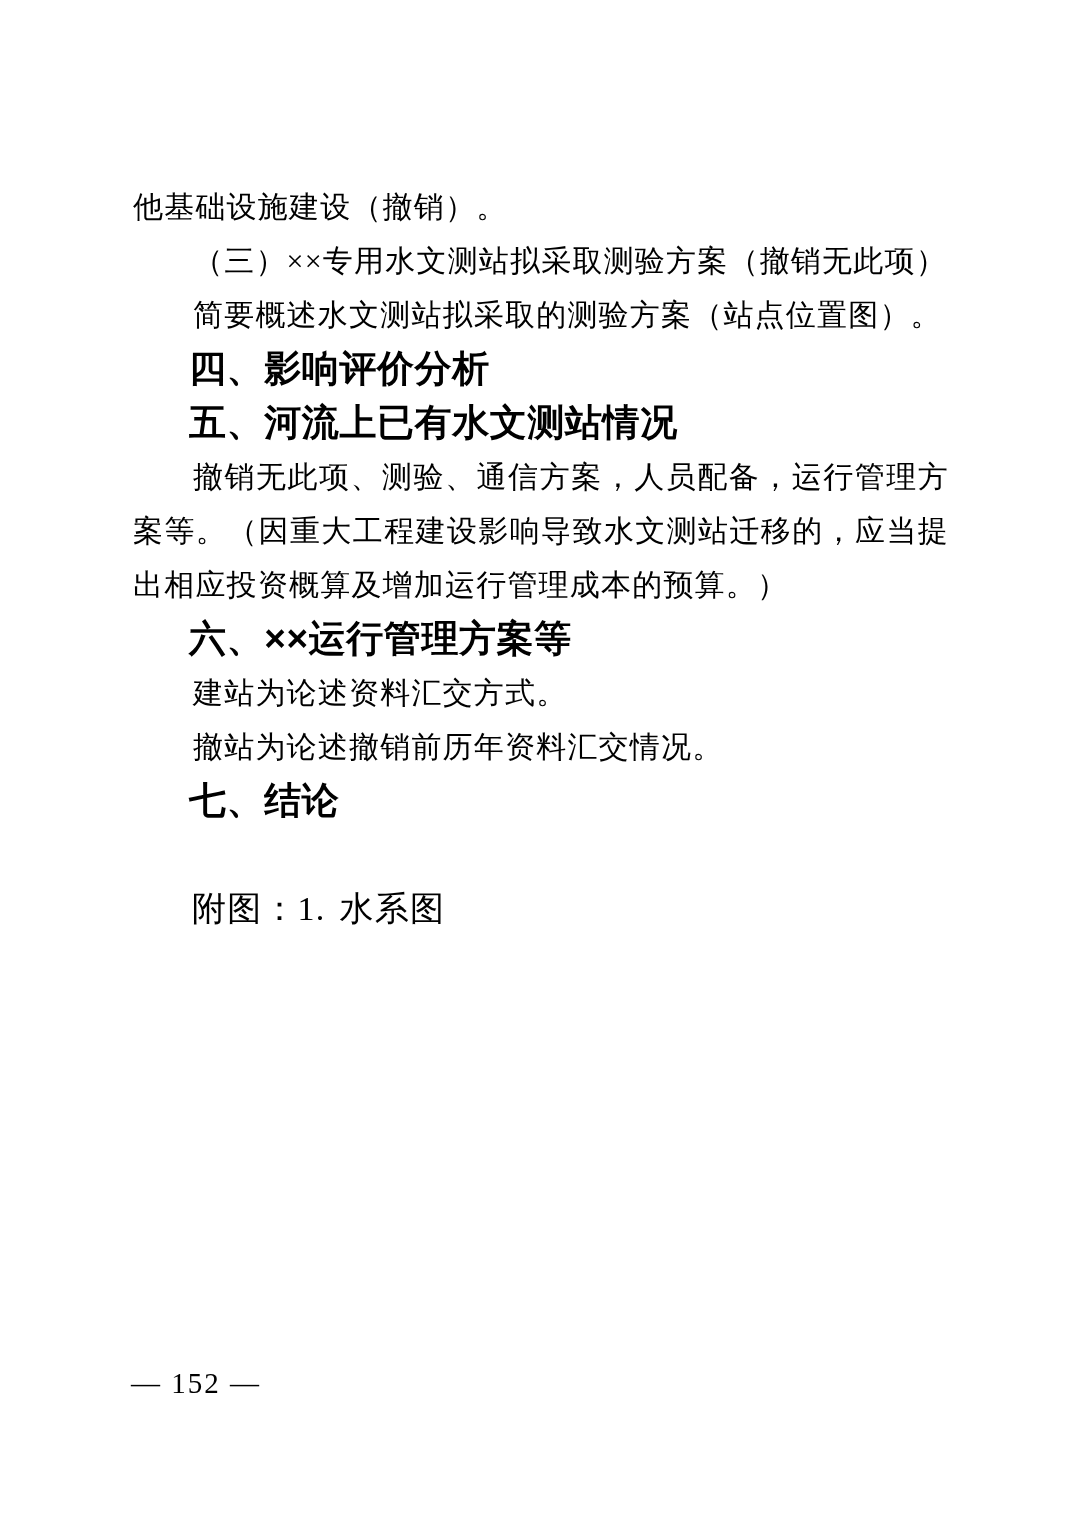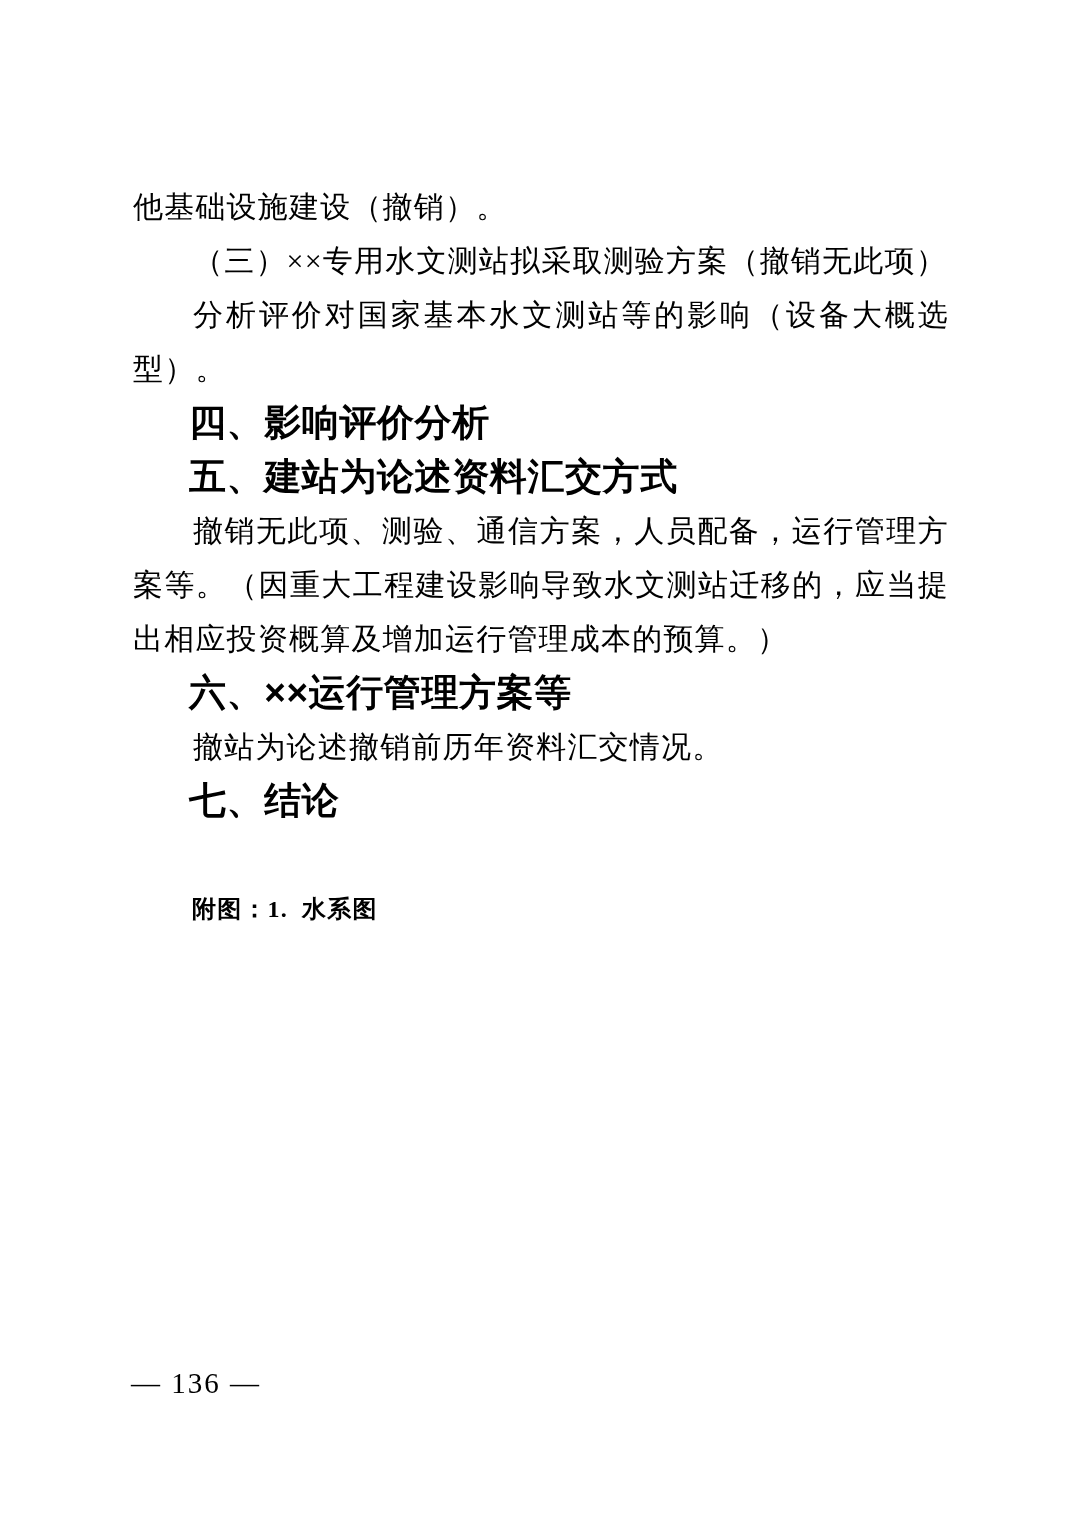--- a/index.html
+++ b/index.html
@@ -82,7 +82,7 @@
 
     <p class="body-para">（三）××专用水文测站拟采取测验方案（撤销无此项）</p>
 
-    <p class="body-para">分析评价对国家基本水文测站等的影响（设备大概选型）。</p>
+    <p class="body-para">简要概述水文测站拟采取的测验方案（站点位置图）。</p>
 
     <h2 class="section-heading">四、影响评价分析</h2>
 

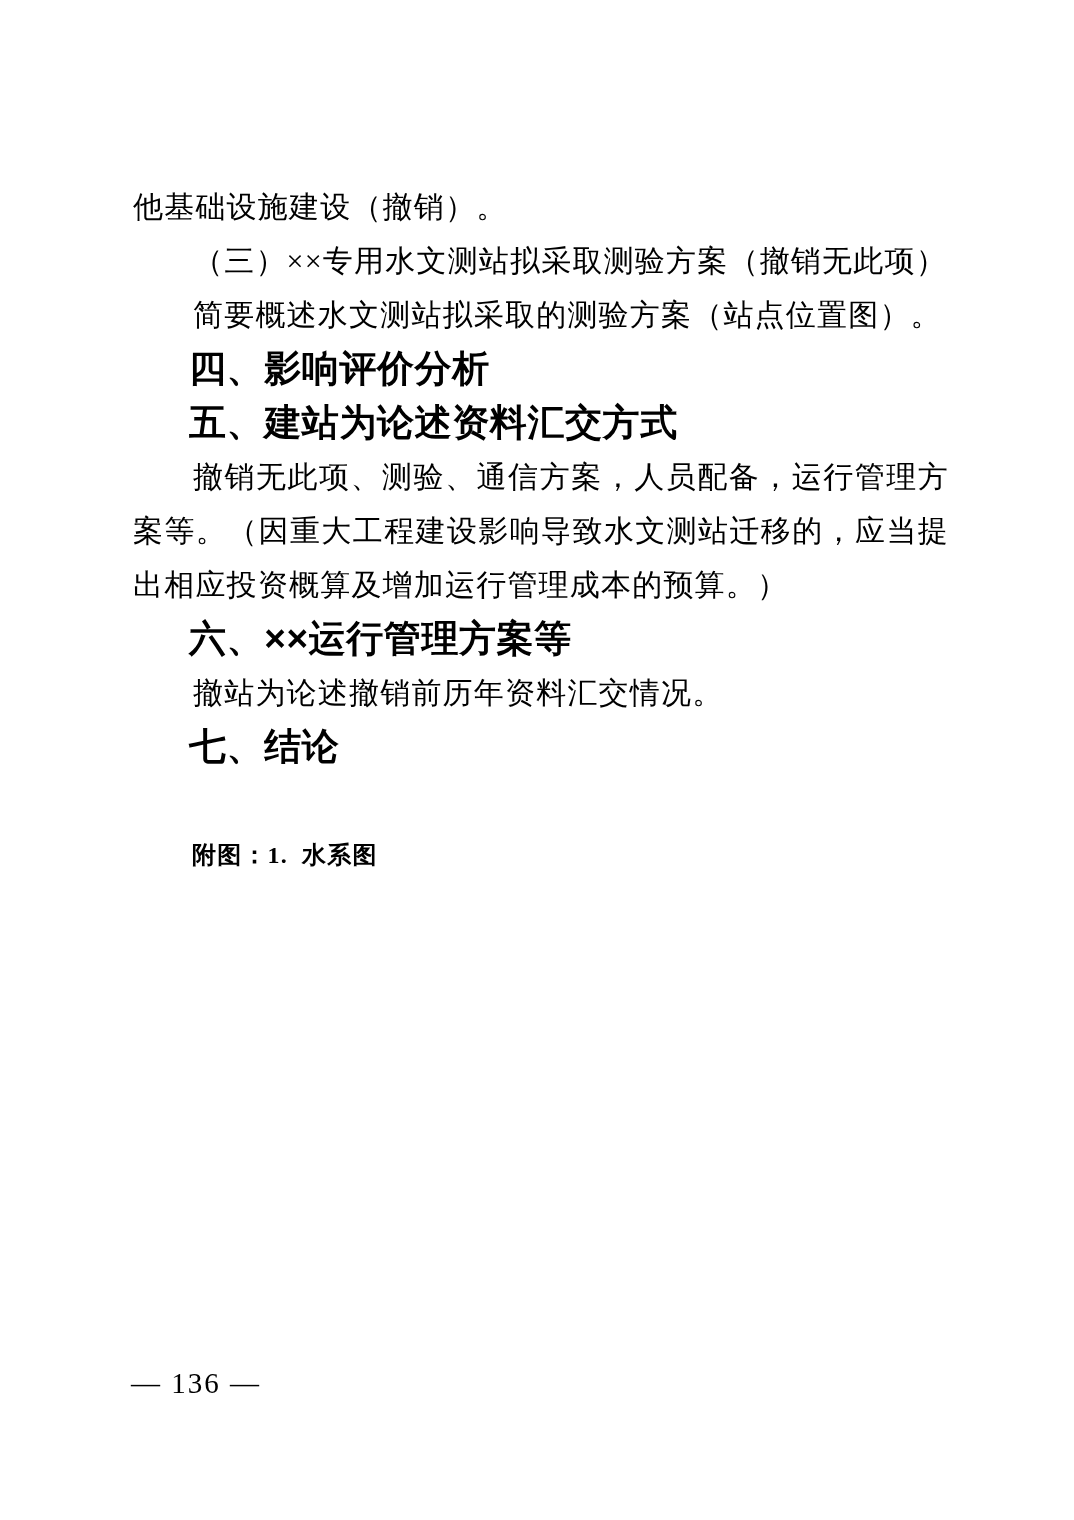--- a/index.html
+++ b/index.html
@@ -87,7 +87,7 @@
     <h2 class="section-heading">四、影响评价分析</h2>
 
 
-    <h2 class="section-heading">五、建站为论述资料汇交方式</h2>
+    <h2 class="section-heading">五、河流上已有水文测站情况</h2>
 
     <p class="body-para">撤销无此项、测验、通信方案，人员配备，运行管理方案等。（因重大工程建设影响导致水文测站迁移的，应当提出相应投资概算及增加运行管理成本的预算。）</p>
 

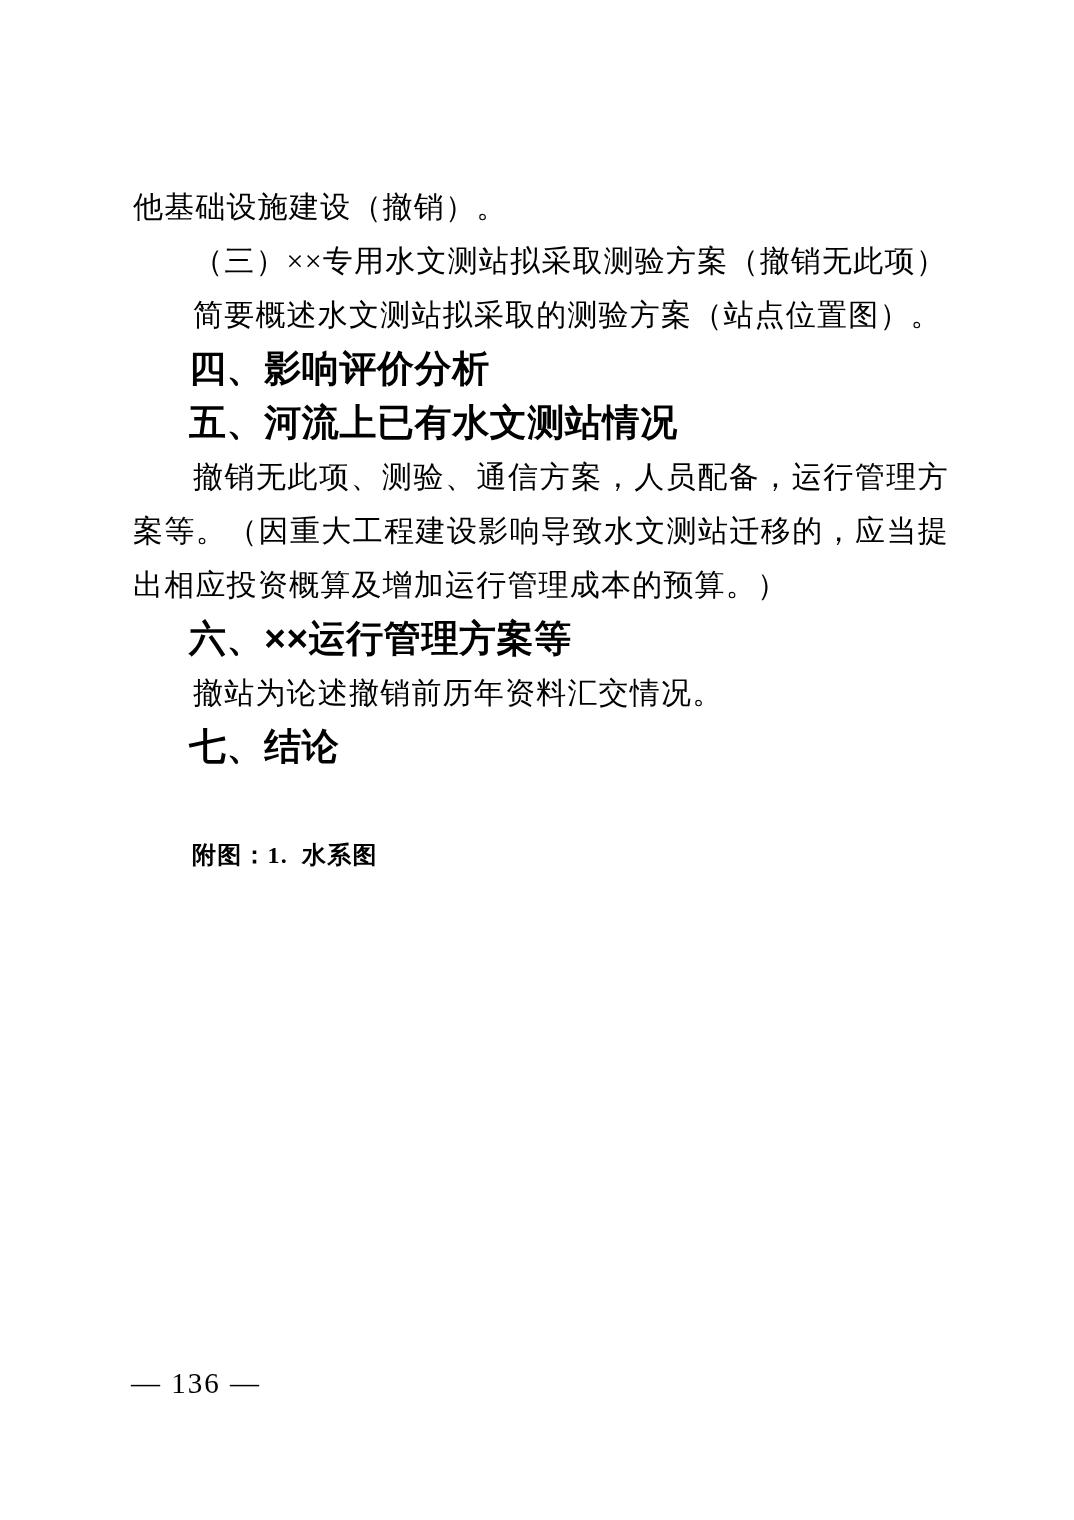--- a/index.html
+++ b/index.html
@@ -93,6 +93,7 @@
 
     <h2 class="section-heading">六、××运行管理方案等</h2>
 
+    <p class="body-para">建站为论述资料汇交方式。</p>
 
     <p class="body-para">撤站为论述撤销前历年资料汇交情况。</p>
 

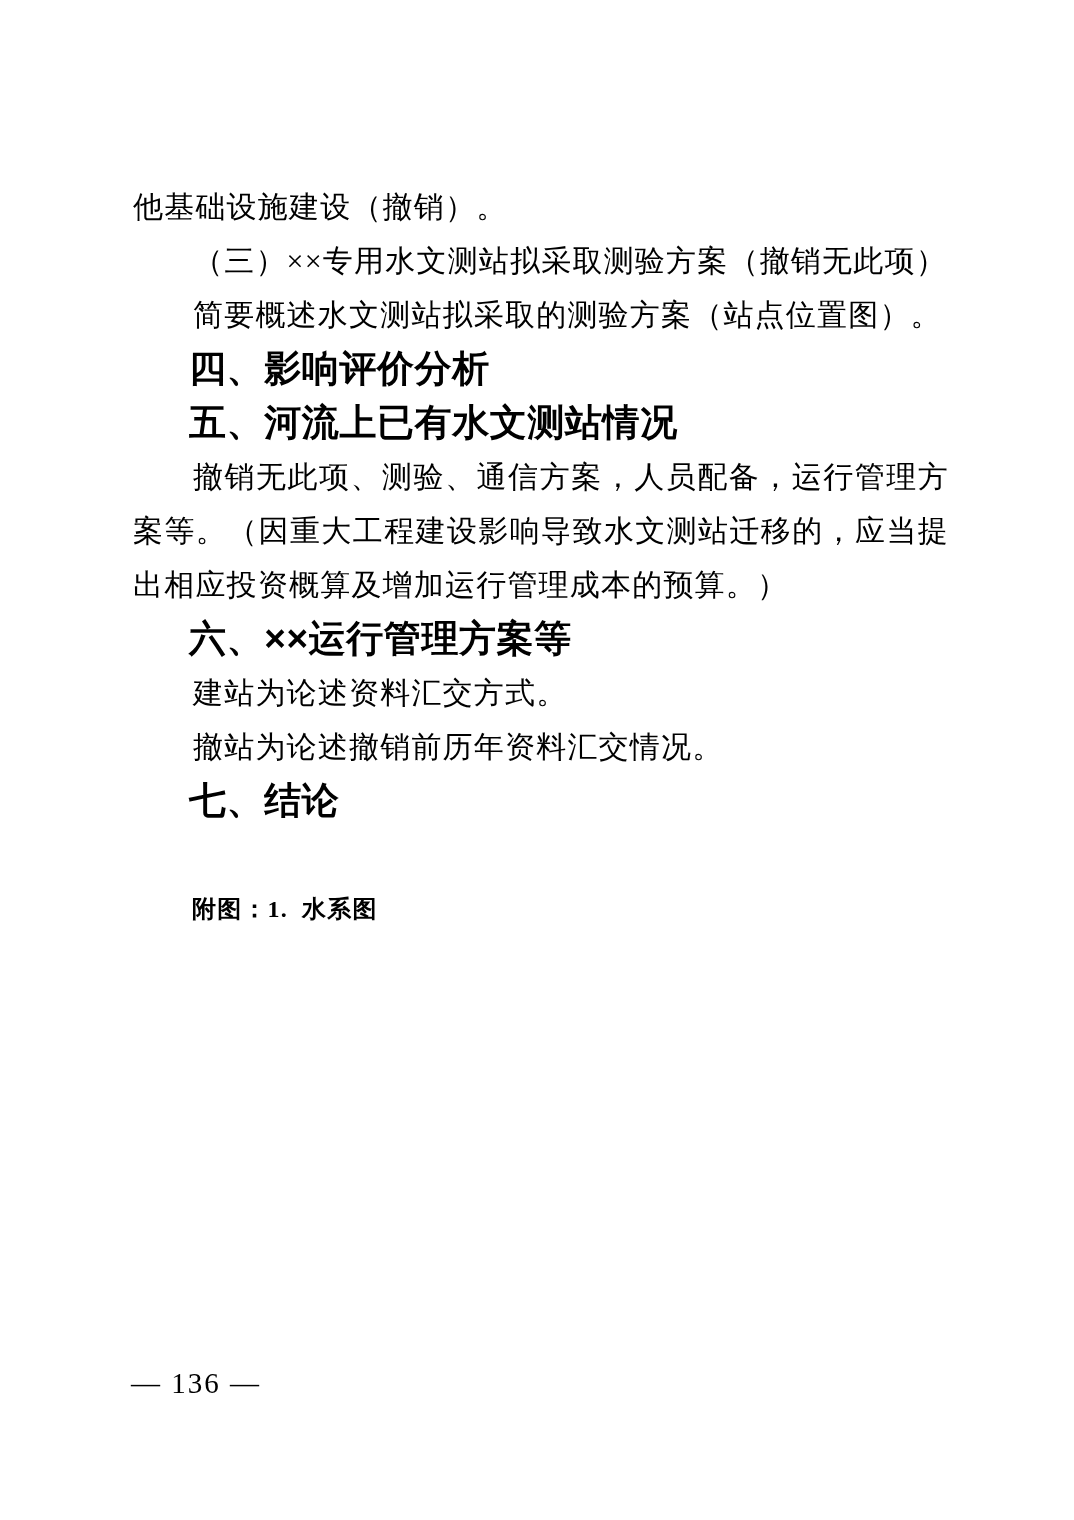--- a/index.html
+++ b/index.html
@@ -46,11 +46,10 @@
   }
   .attach-line {
     font-family: "Liberation Serif", serif;
-    font-size: 24px;
+    font-size: 34px;
     line-height: 54px;
     letter-spacing: 1.2px;
     margin: 0;
-    font-weight: bold;
   }
   .attach-line.first {
     margin-top: 54px;

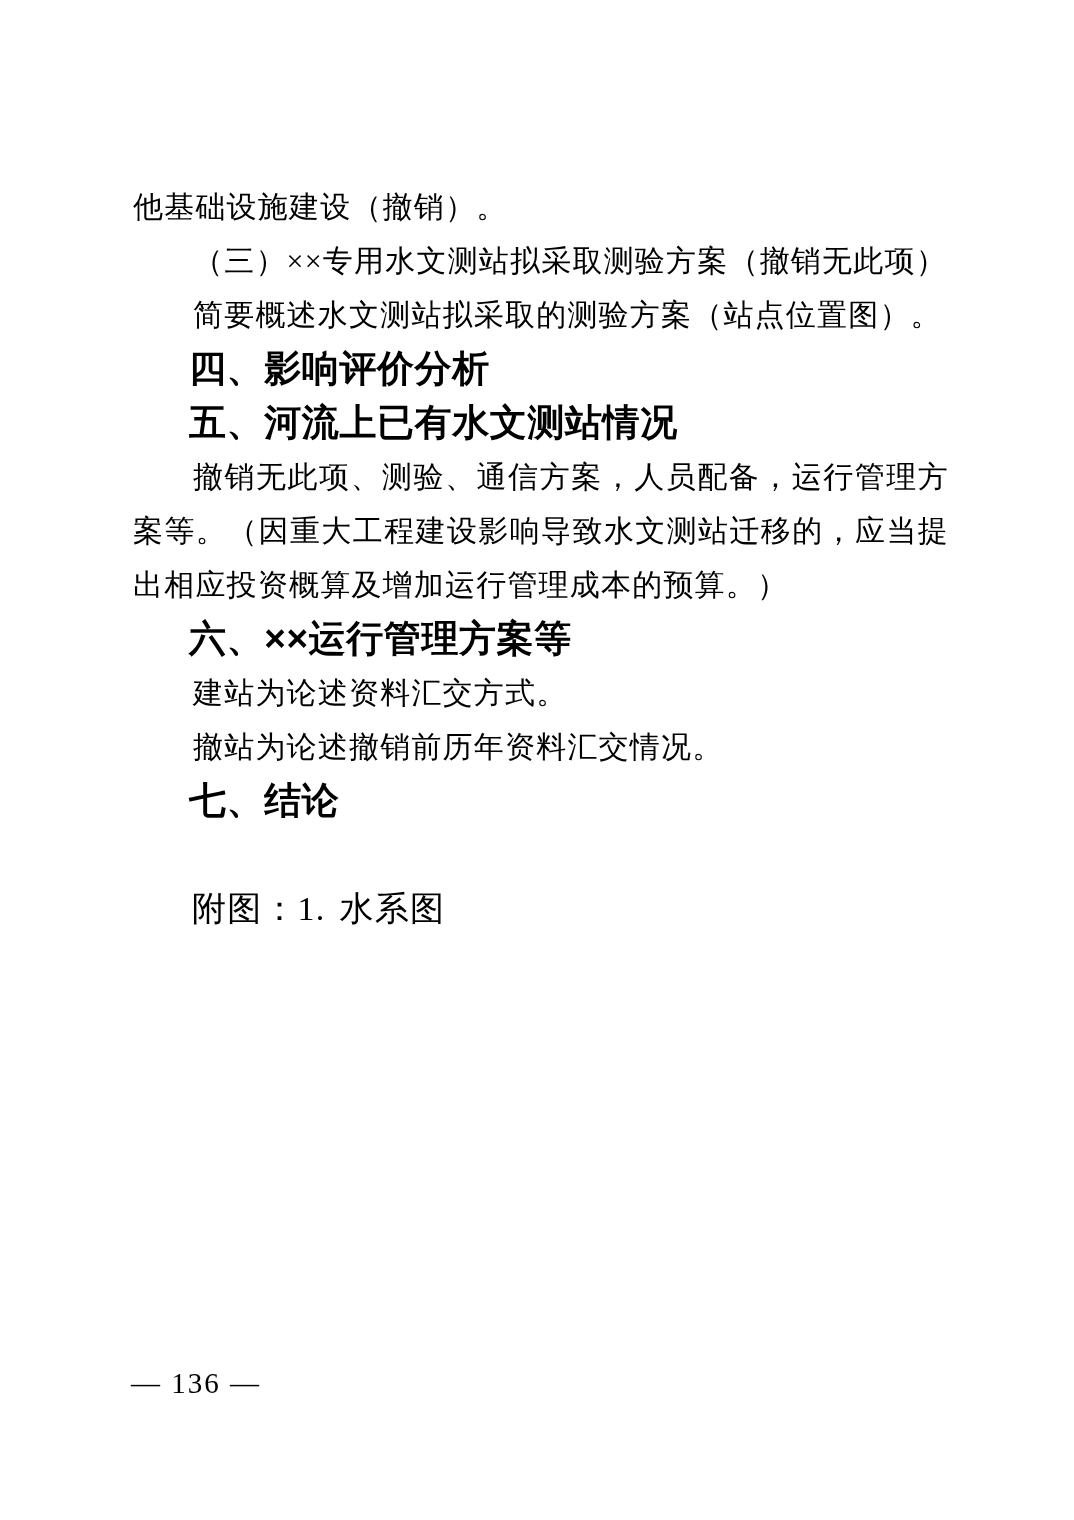--- a/index.html
+++ b/index.html
@@ -105,7 +105,7 @@
 
   </main>
 
-  <div class="page-number">— 136 —</div>
+  <div class="page-number">— 152 —</div>
 </div>
 
 </body></html>

